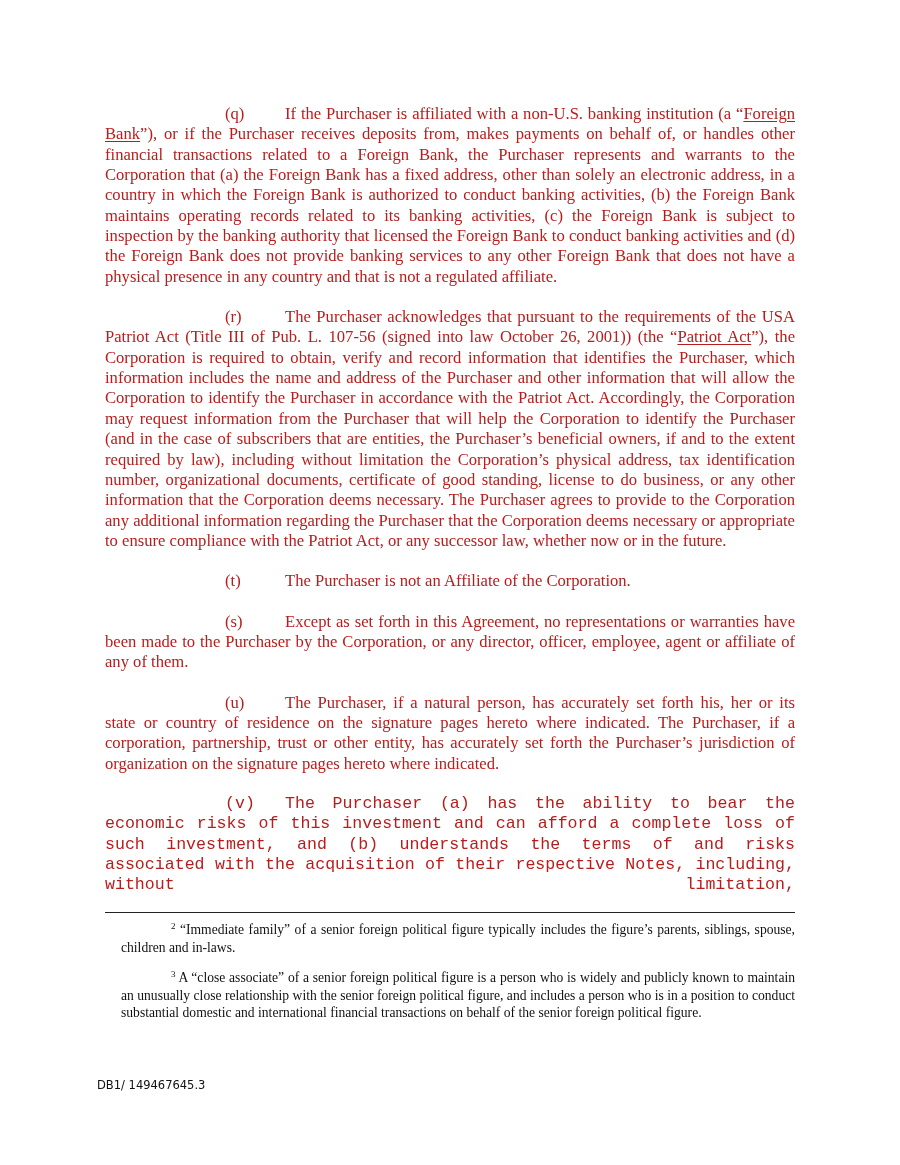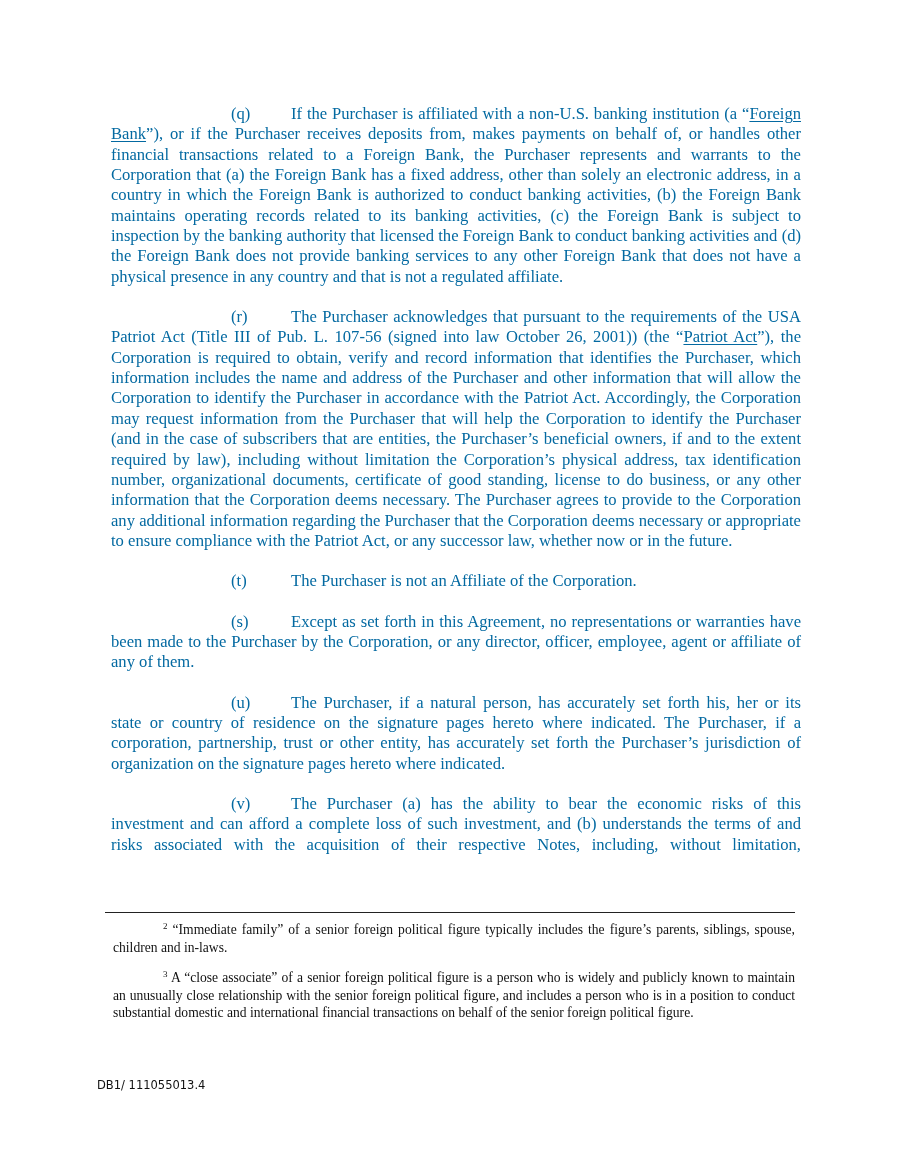--- a/index.html
+++ b/index.html
@@ -5,9 +5,9 @@
   html, body { margin: 0; padding: 0; background: #ffffff; }
   body { width: 900px; height: 1165px; position: relative; overflow: hidden; }
   .page {
-    position: absolute; left: 111px; top: 104px; width: 690px;
+    position: absolute; left: 105px; top: 104px; width: 690px;
     font-family: "Liberation Serif", "DejaVu Serif", serif;
-    font-size: 16.6px; line-height: 20.35px; color: #0369a1;
+    font-size: 16.6px; line-height: 20.35px; color: #b91c1c;
   }
   .para { margin: 0 0 20px 0; text-align: justify; text-align-last: left; }
   .para .lbl { display: inline-block; width: 60px; margin-left: 120px; }

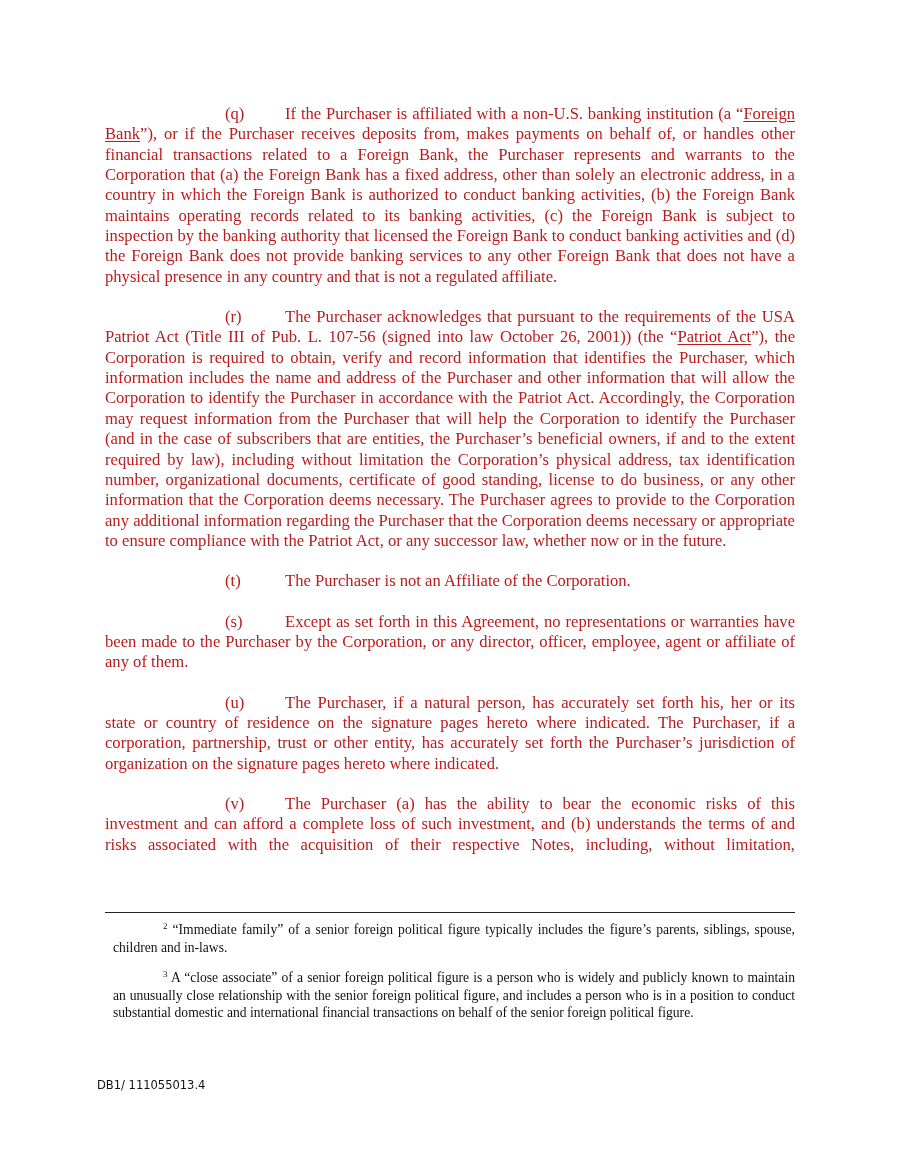--- a/index.html
+++ b/index.html
@@ -44,7 +44,7 @@
 
   <p class="para"><span class="lbl">(u)</span><span>The Purchaser, if a natural person, has accurately set forth his, her or its state or country of residence on the signature pages hereto where indicated. The Purchaser, if a corporation, partnership, trust or other entity, has accurately set forth the Purchaser’s jurisdiction of organization on the signature pages hereto where indicated.</span></p>
 
-  <p class="para" style="text-align-last: justify;"><span class="lbl">(v)</span><span>The Purchaser (a) has the ability to bear the economic risks of this investment and can afford a complete loss of such investment, and (b) understands the terms of and risks associated with the acquisition of their respective Notes, including, without limitation,</span></p>
+  <p class="para" style="text-align-last: justify; font-family: Liberation Mono, monospace;"><span class="lbl">(v)</span><span>The Purchaser (a) has the ability to bear the economic risks of this investment and can afford a complete loss of such investment, and (b) understands the terms of and risks associated with the acquisition of their respective Notes, including, without limitation,</span></p>
 </div>
 
 <div class="rule"></div>

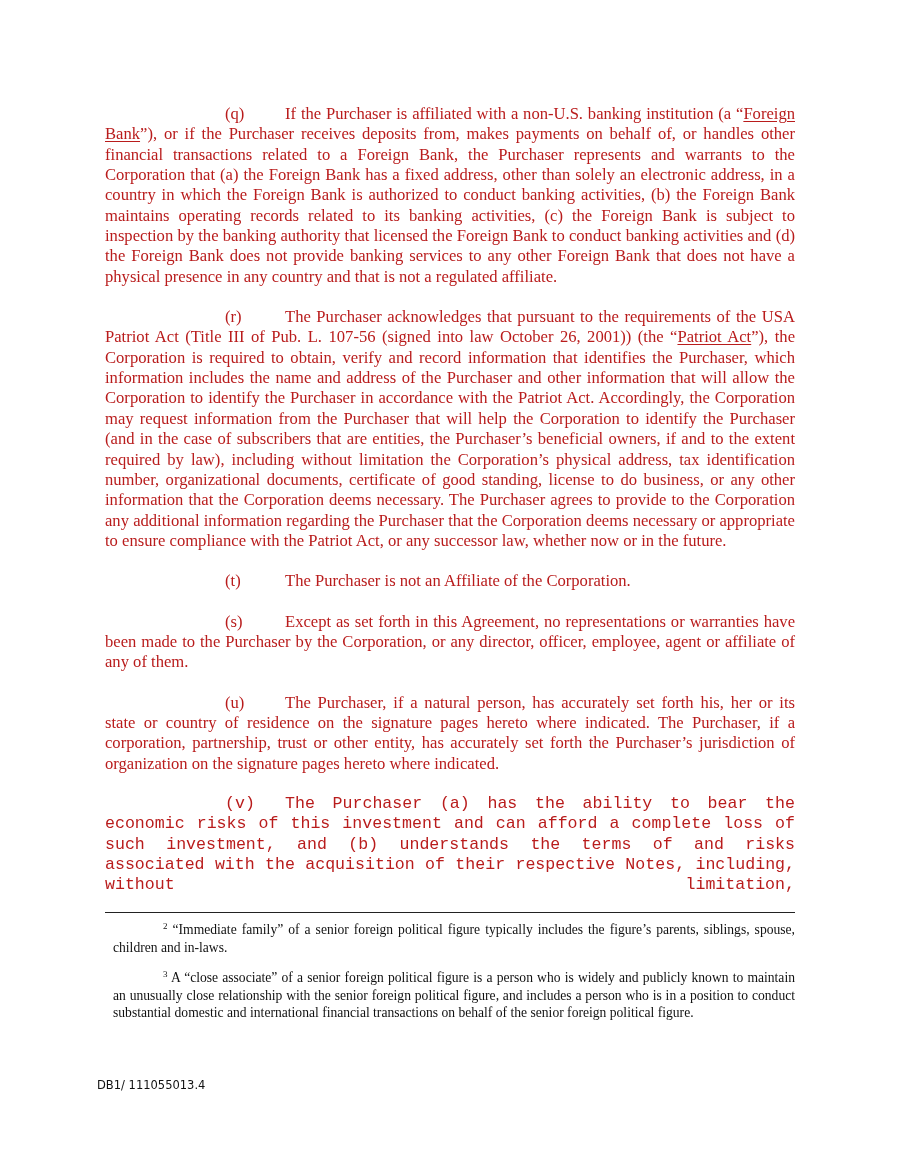--- a/index.html
+++ b/index.html
@@ -21,7 +21,7 @@
     font-family: "Liberation Serif", "DejaVu Serif", serif;
     font-size: 13.6px; line-height: 17.5px; color: #111111;
   }
-  .fn { margin: 0 0 13px 8px; text-align: justify; text-align-last: left; }
+  .fn { margin: 0 0 13px 16px; text-align: justify; text-align-last: left; }
   .fn .ind { display: inline-block; width: 50px; }
   .fn sup { font-size: 9px; vertical-align: 5px; line-height: 0; }
   .docid {

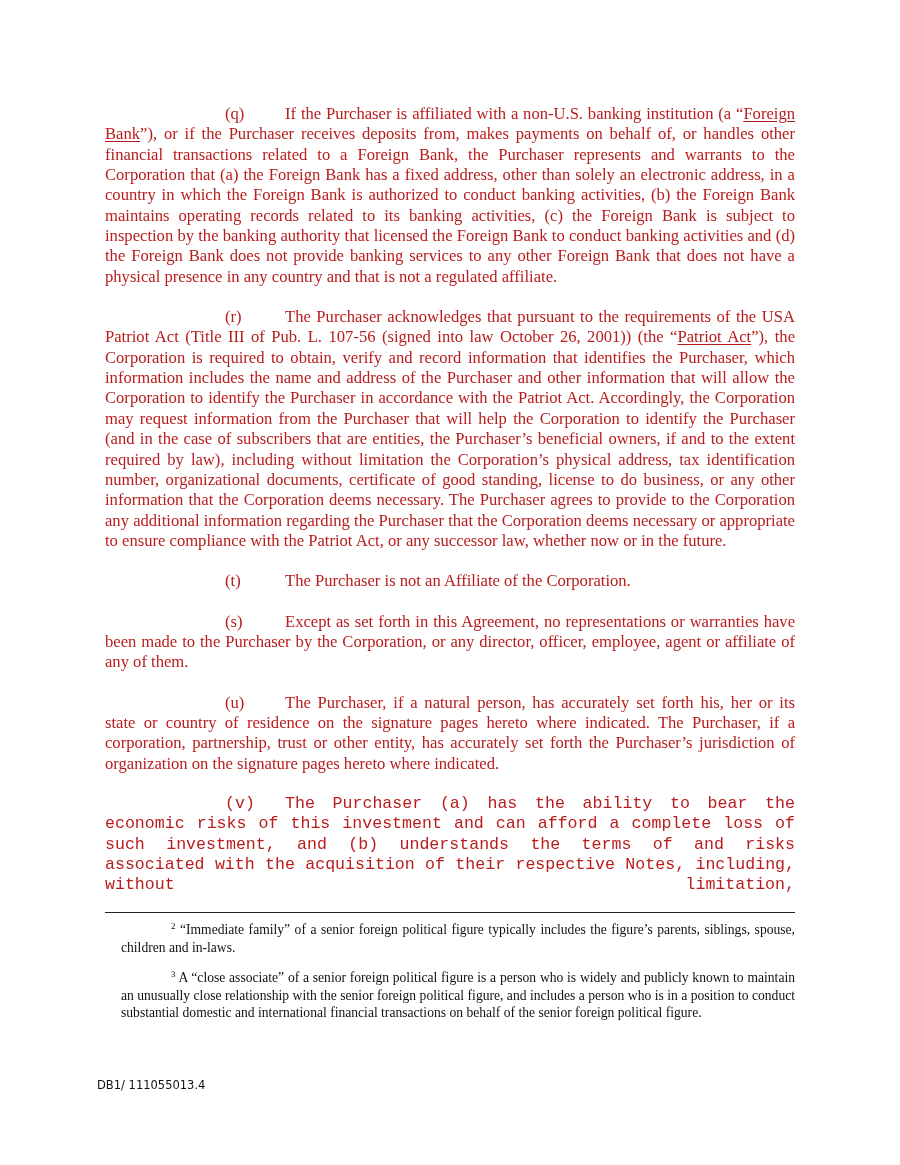--- a/index.html
+++ b/index.html
@@ -54,6 +54,6 @@
   <p class="fn"><span class="ind"></span><sup>3</sup> <span>A “close associate” of a senior foreign political figure is a person who is widely and publicly known to maintain an unusually close relationship with the senior foreign political figure, and includes a person who is in a position to conduct substantial domestic and international financial transactions on behalf of the senior foreign political figure.</span></p>
 </div>
 
-<div class="docid">DB1/ 111055013.4</div>
+<div class="docid">DB1/ 149467645.3</div>
 
 </body></html>

